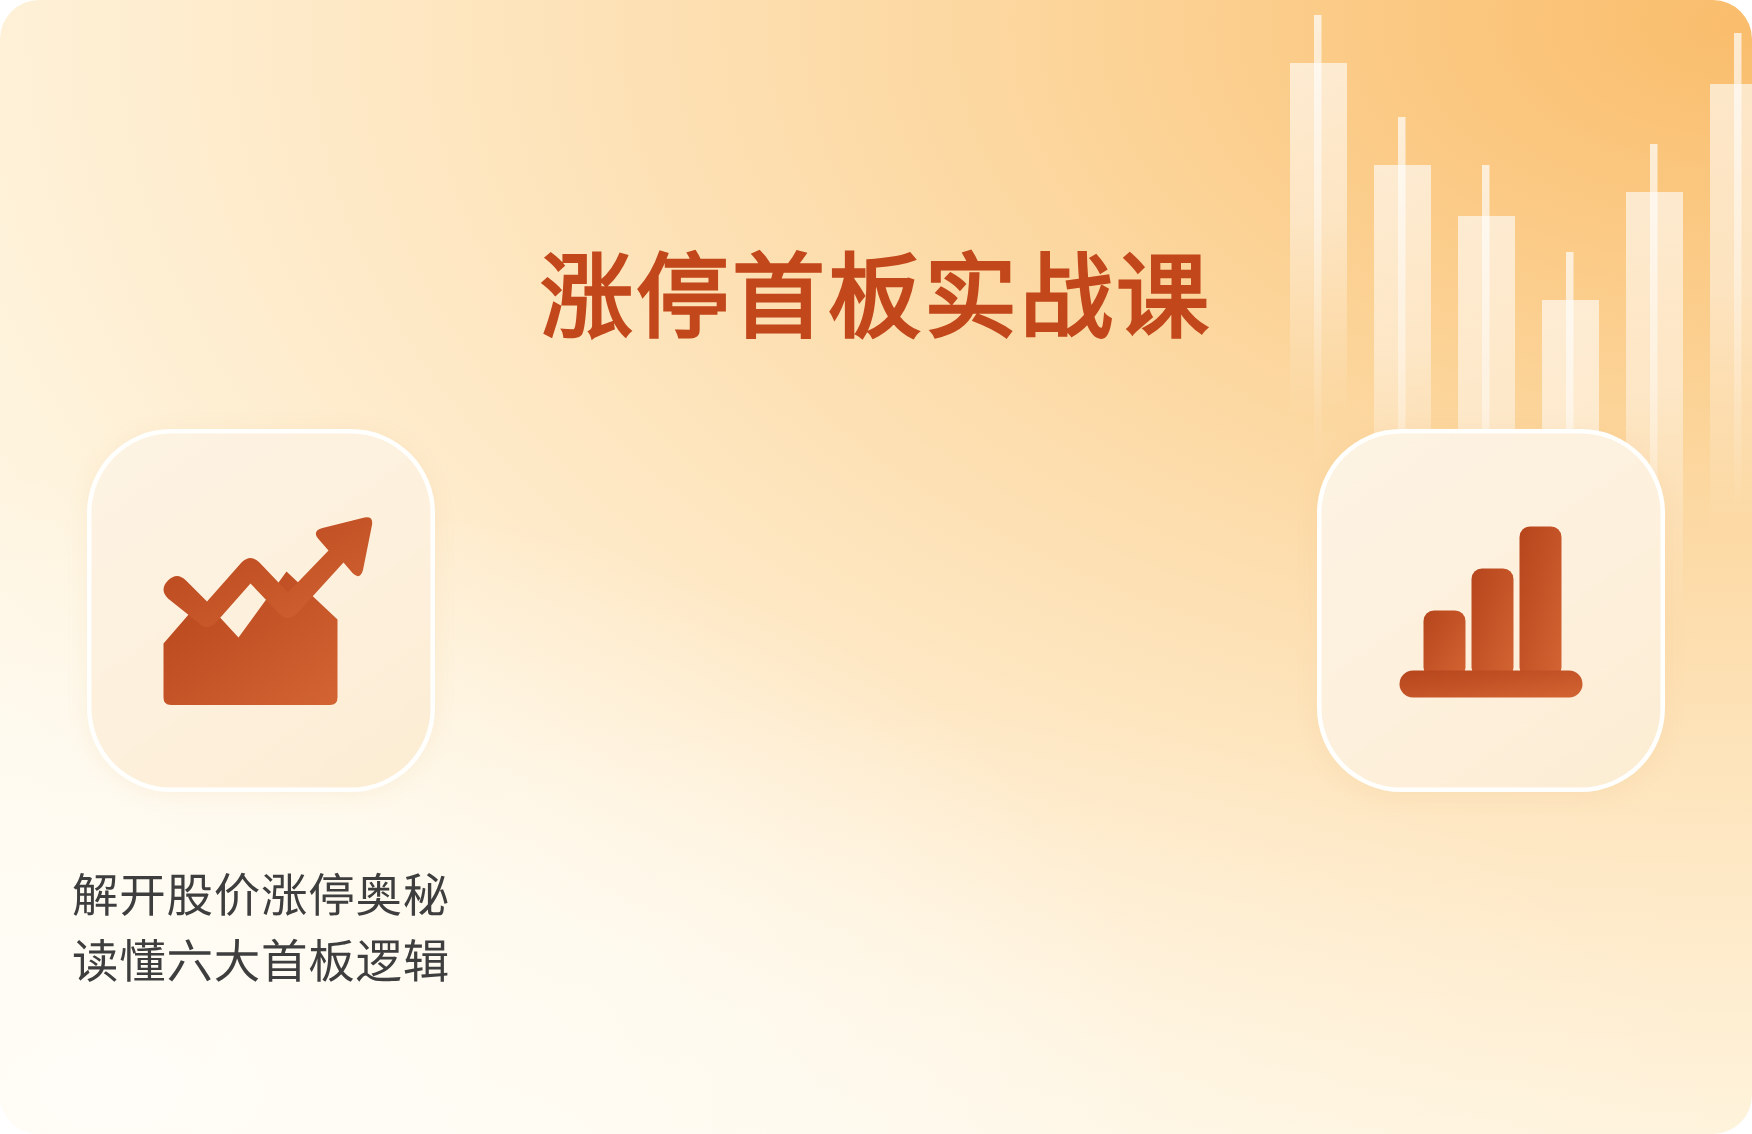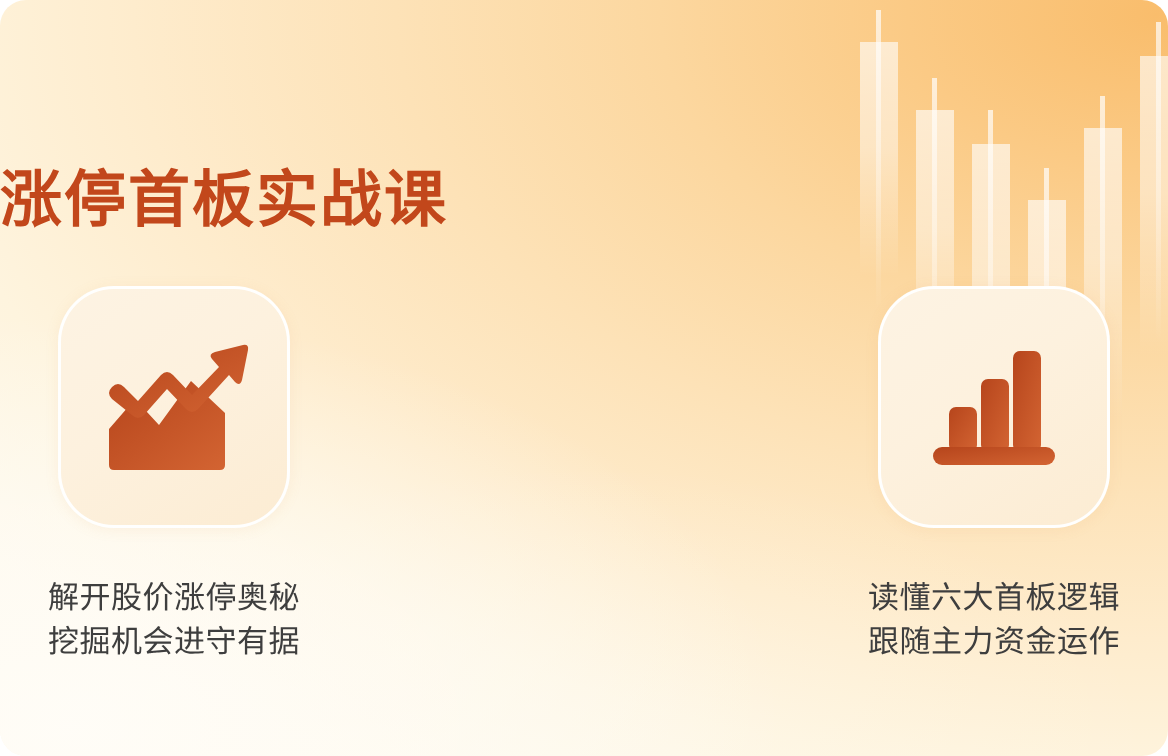--- a/index.html
+++ b/index.html
@@ -65,6 +65,7 @@
     left: 0;
     top: 124px;
     width: 1168px;
+    text-align: center;
     z-index: 4;
     font-size: 62px;
     line-height: 1.1;

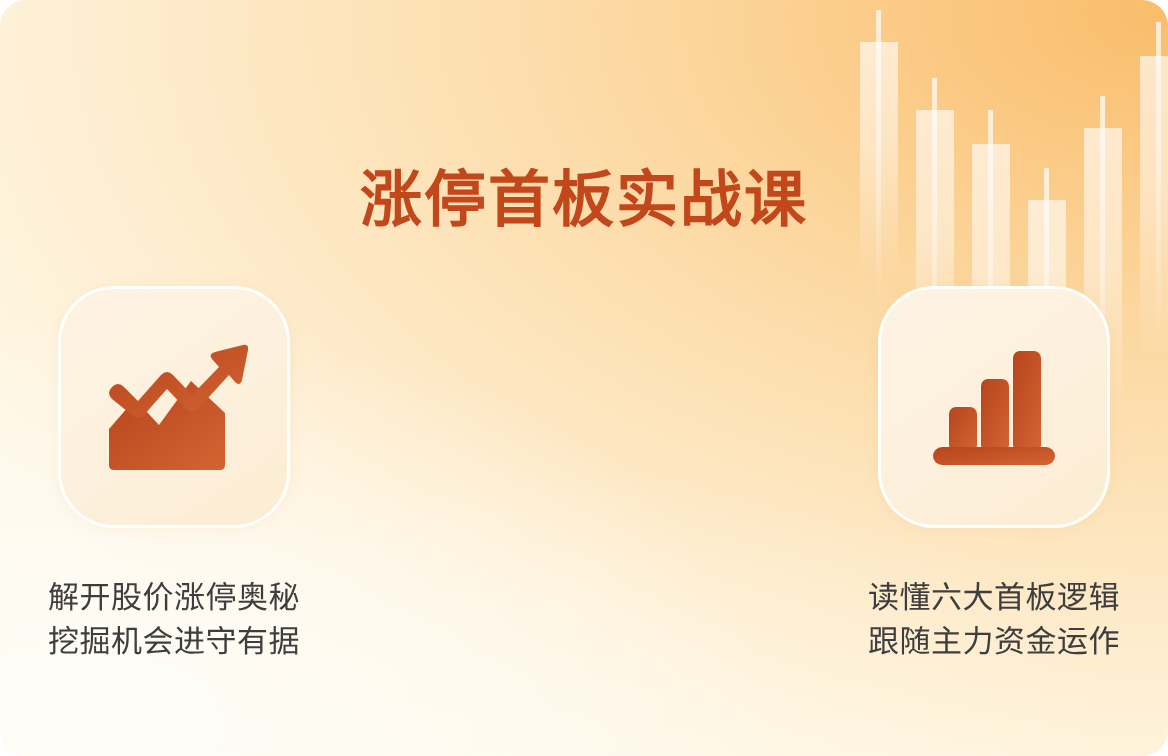--- a/index.html
+++ b/index.html
@@ -206,10 +206,6 @@
           <rect x="14" y="110" width="122" height="18" rx="9" fill="url(#g2)"></rect>
         </svg>
       </div>
-      <div class="caption">
-        <span class="line">读懂六大首板逻辑</span>
-        <span class="line">跟随主力资金运作</span>
-      </div>
     </div>
 
 

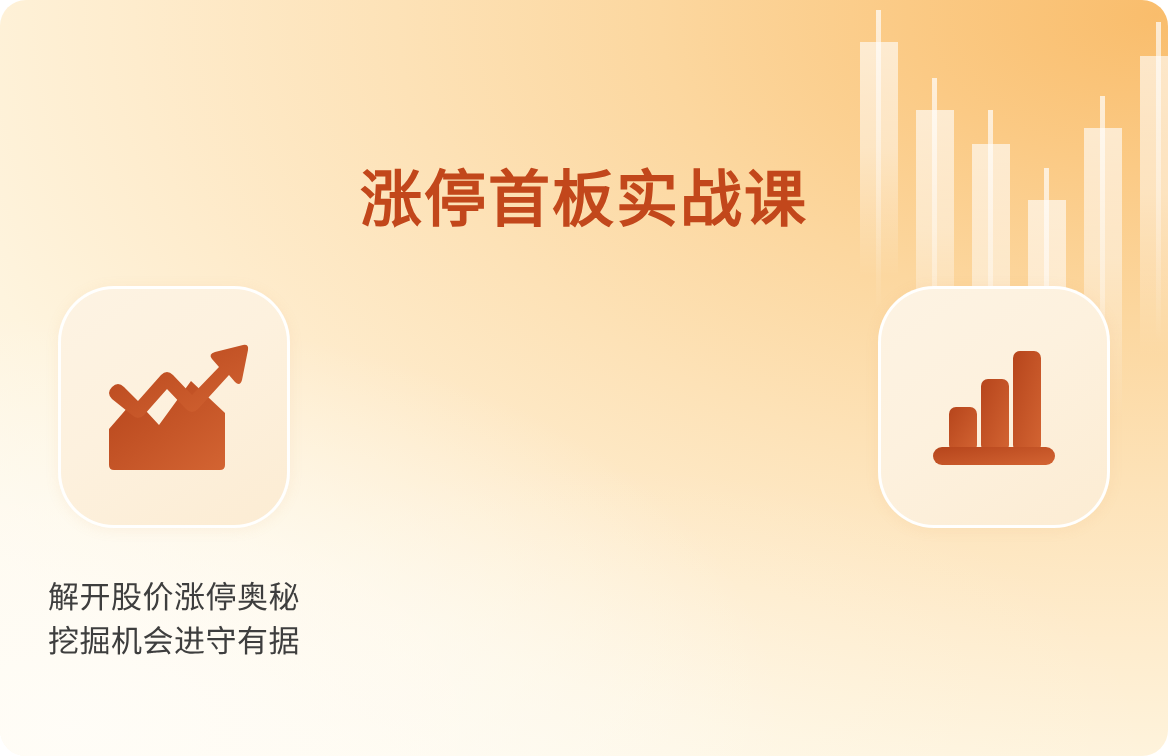--- a/index.html
+++ b/index.html
@@ -187,7 +187,7 @@
       </div>
       <div class="caption">
         <span class="line">解开股价涨停奥秘</span>
-        <span class="line">挖掘机会进守有据</span>
+        <span class="line">读懂六大首板逻辑</span>
       </div>
     </div>
 

